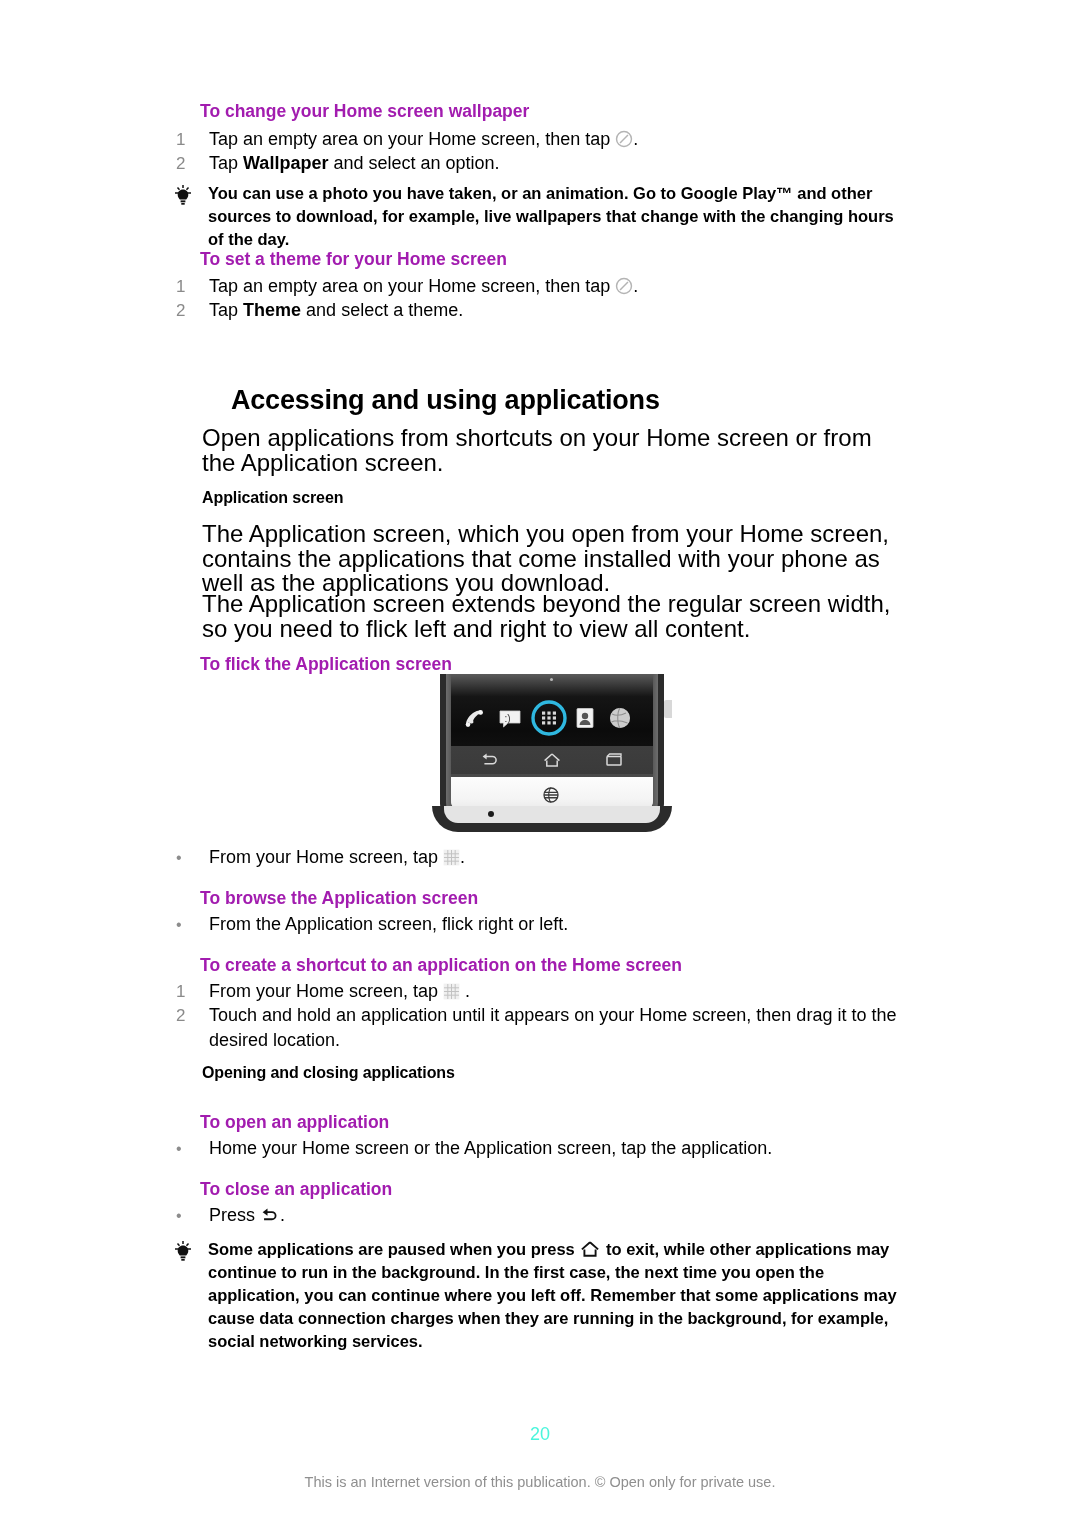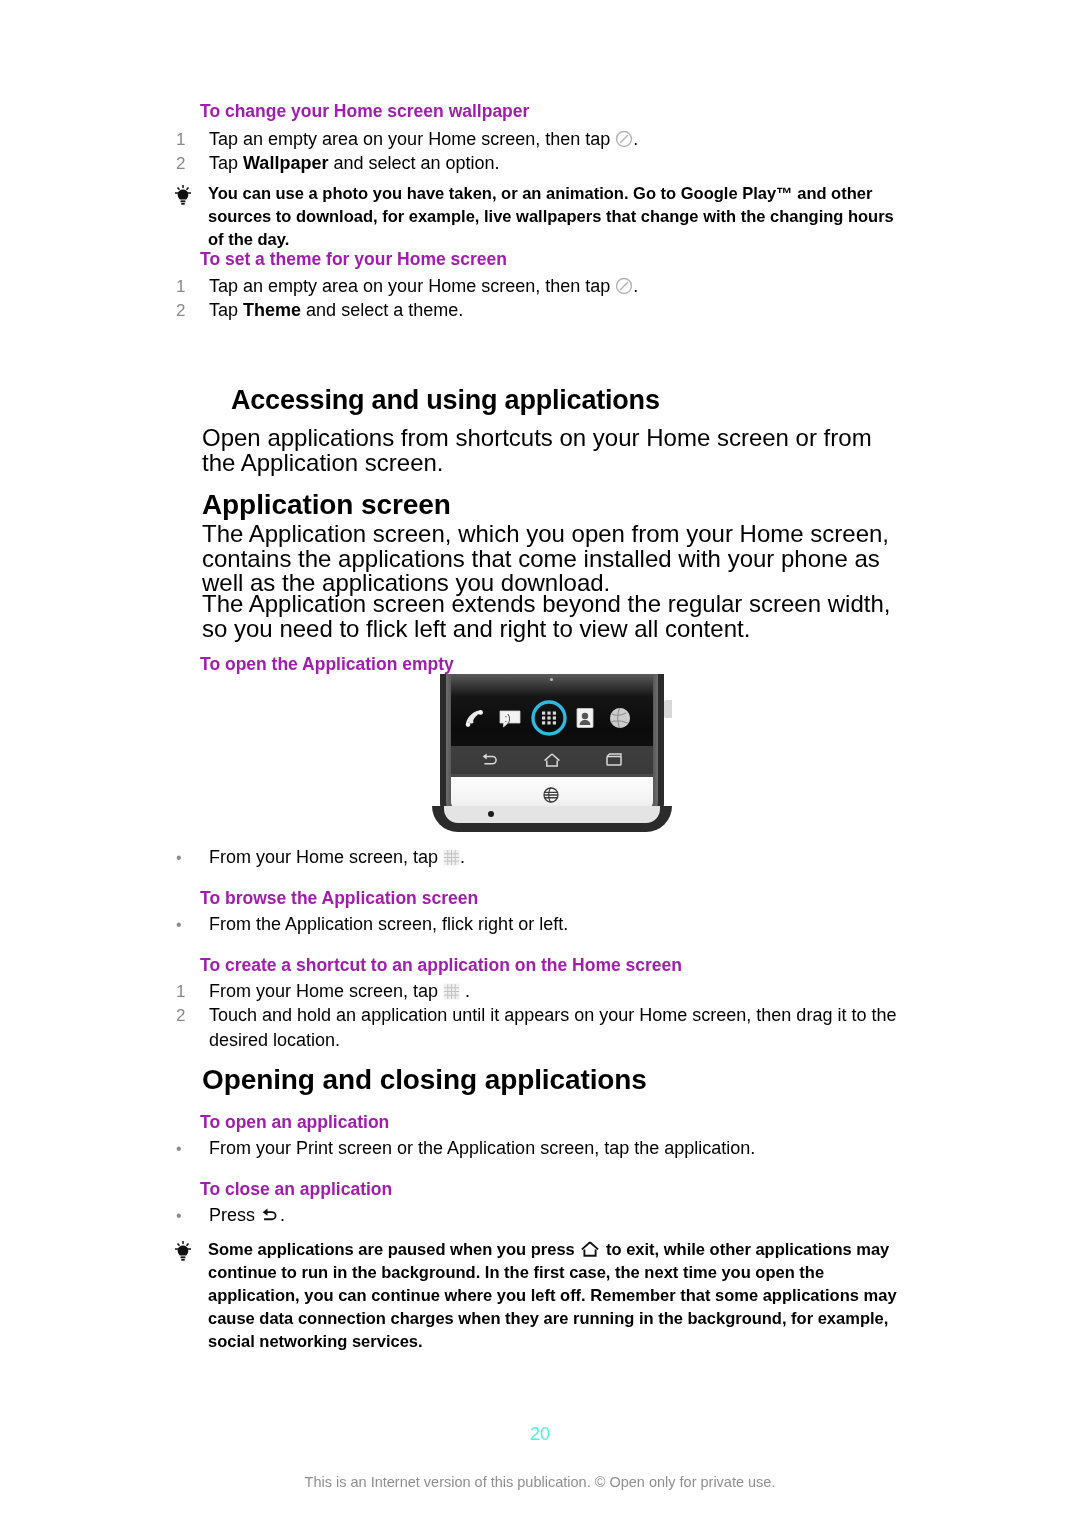--- a/index.html
+++ b/index.html
@@ -38,7 +38,7 @@
     margin: 0;
   }
   .h2 {
-    font-size: 28px;
+    font-size: 16px;
     font-weight: bold;
     letter-spacing: -0.1px;
     margin: 0;

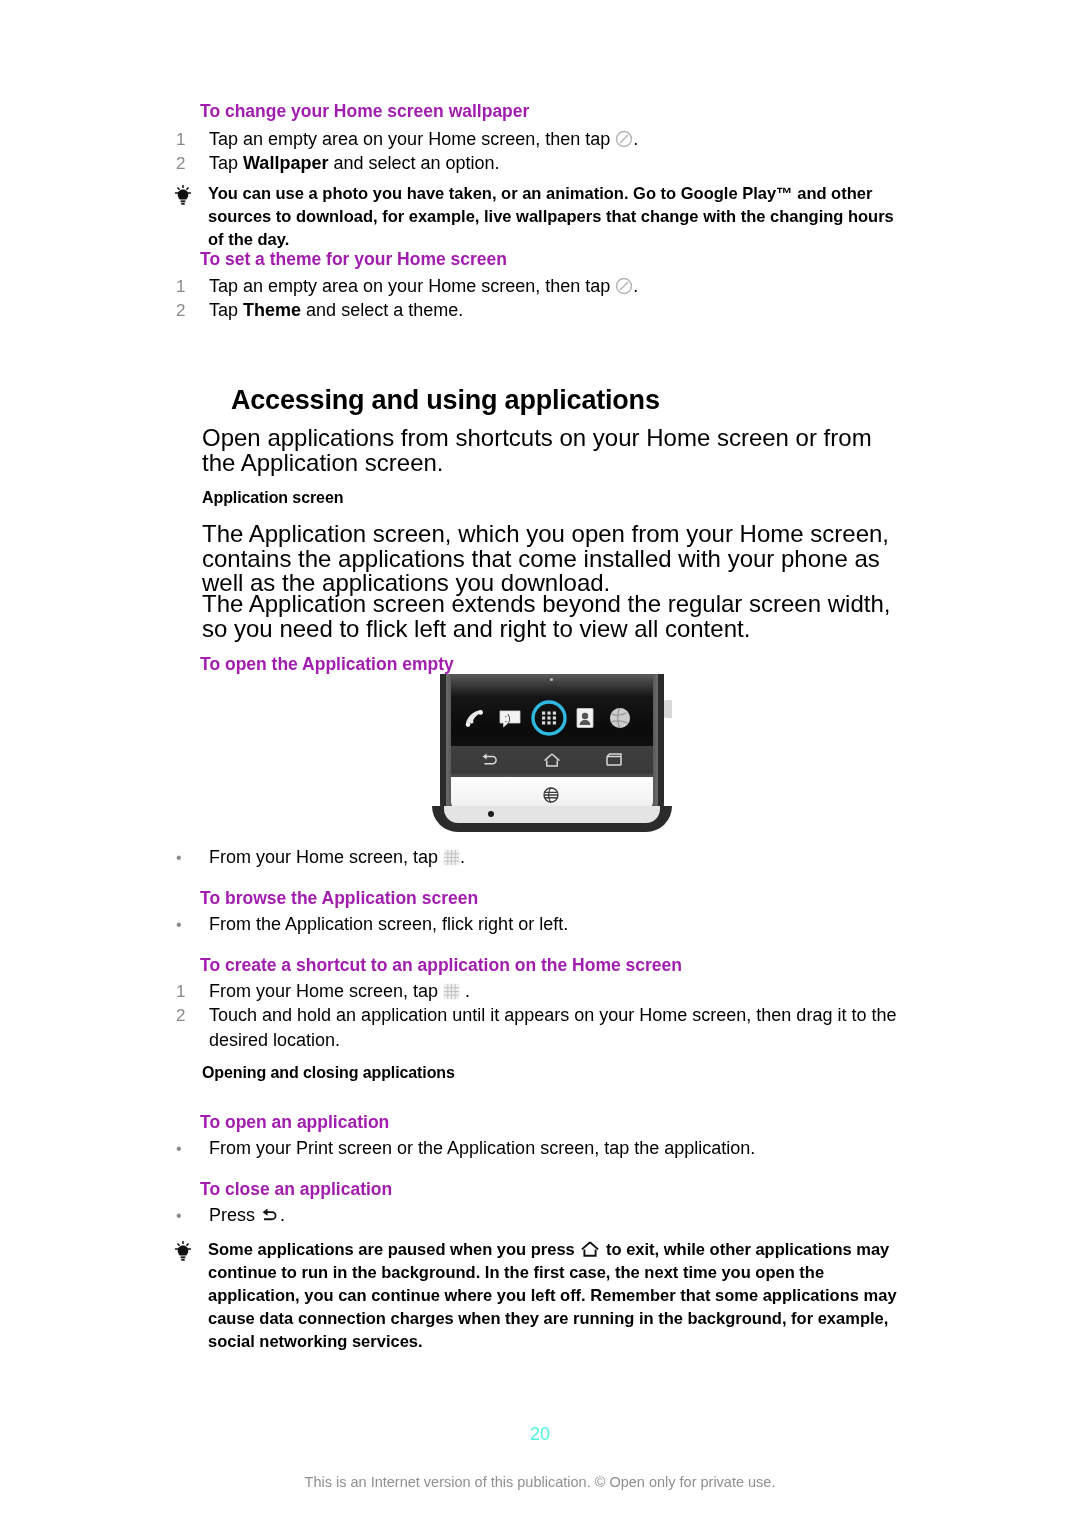--- a/index.html
+++ b/index.html
@@ -348,7 +348,7 @@
   </div>
 
   <div style="position:absolute;left:200px;top:653px;width:712px;">
-    <div class="sub-head">To open the Application empty</div>
+    <div class="sub-head">To flick the Application screen</div>
   </div>
 
   <div class="phone-wrap">

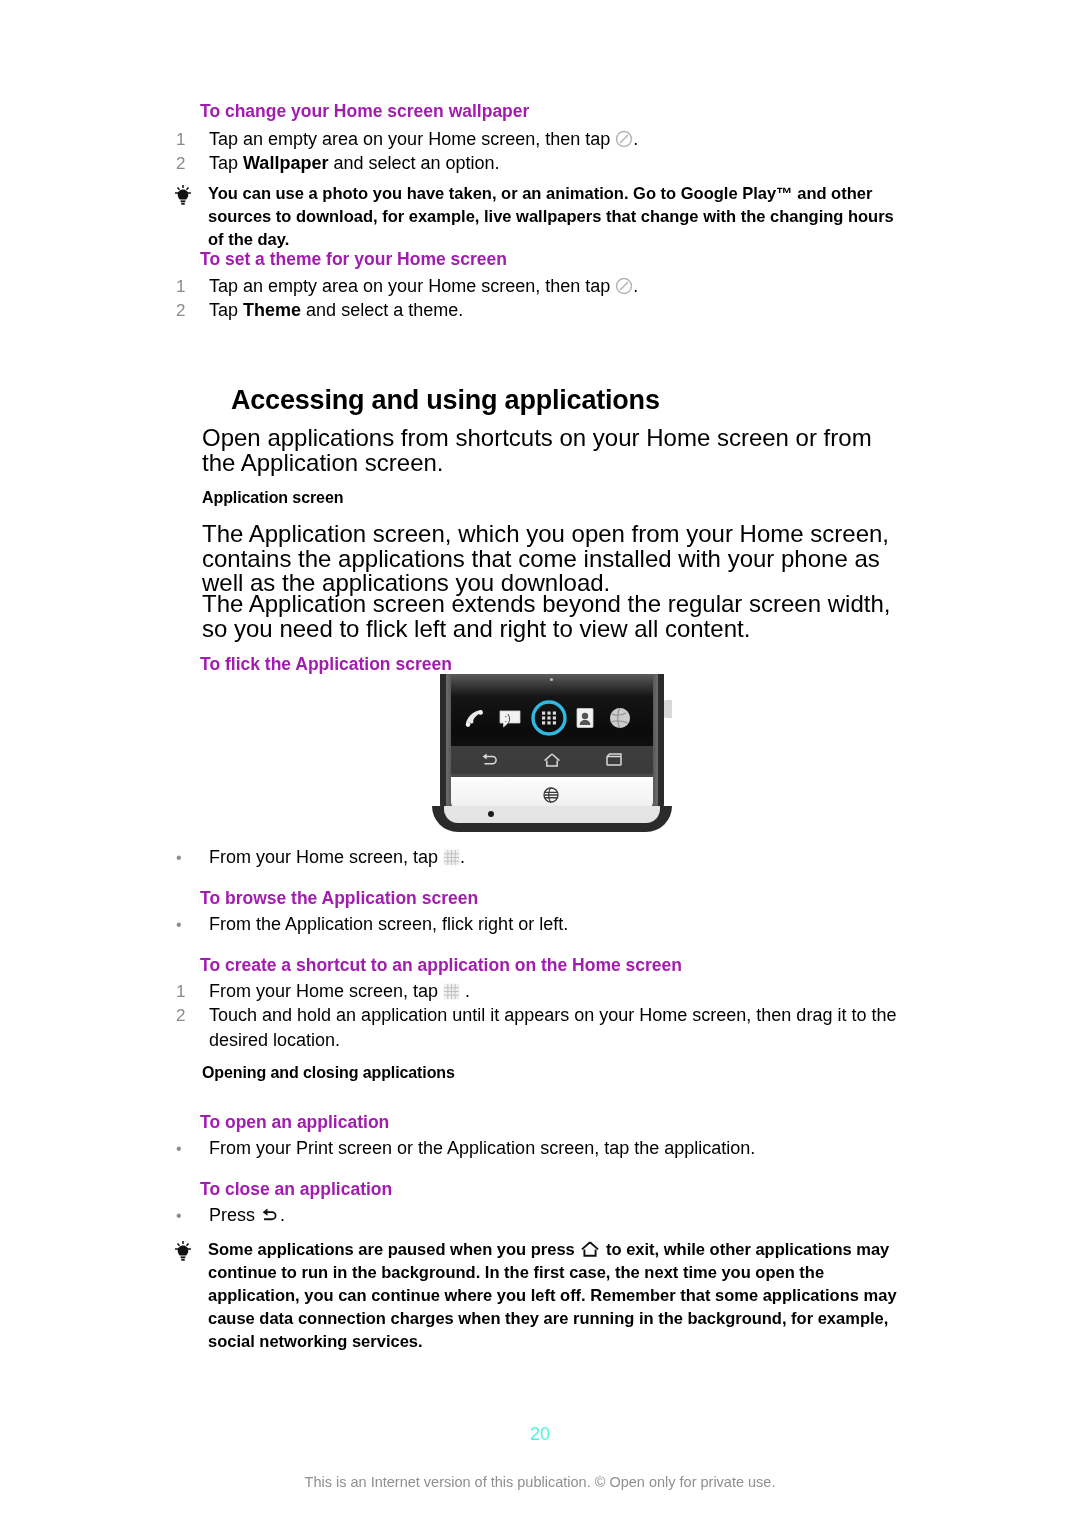--- a/index.html
+++ b/index.html
@@ -519,7 +519,7 @@
   <div style="position:absolute;left:176px;top:1136px;width:736px;">
     <div class="li">
       <span class="marker dot">•</span>
-      <span class="txt">From your Print screen or the Application screen, tap the application.</span>
+      <span class="txt">Home your Home screen or the Application screen, tap the application.</span>
     </div>
   </div>
 

